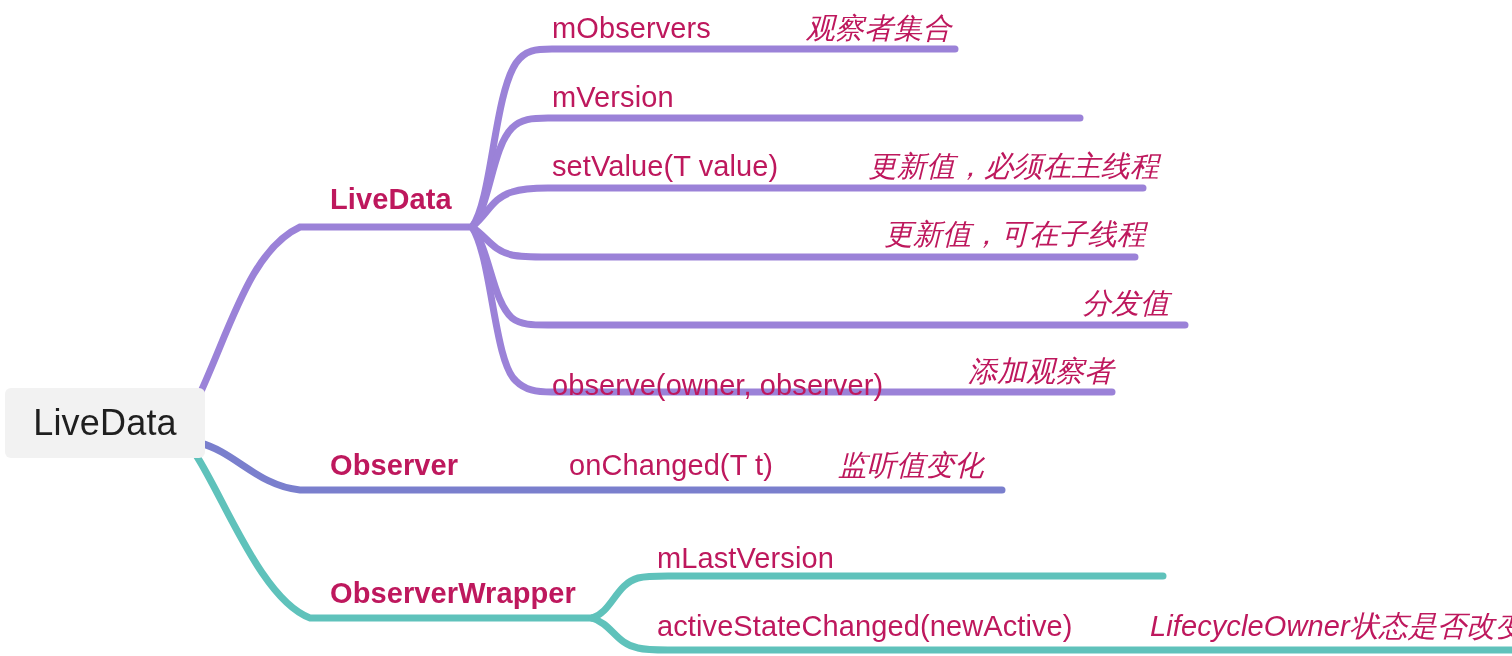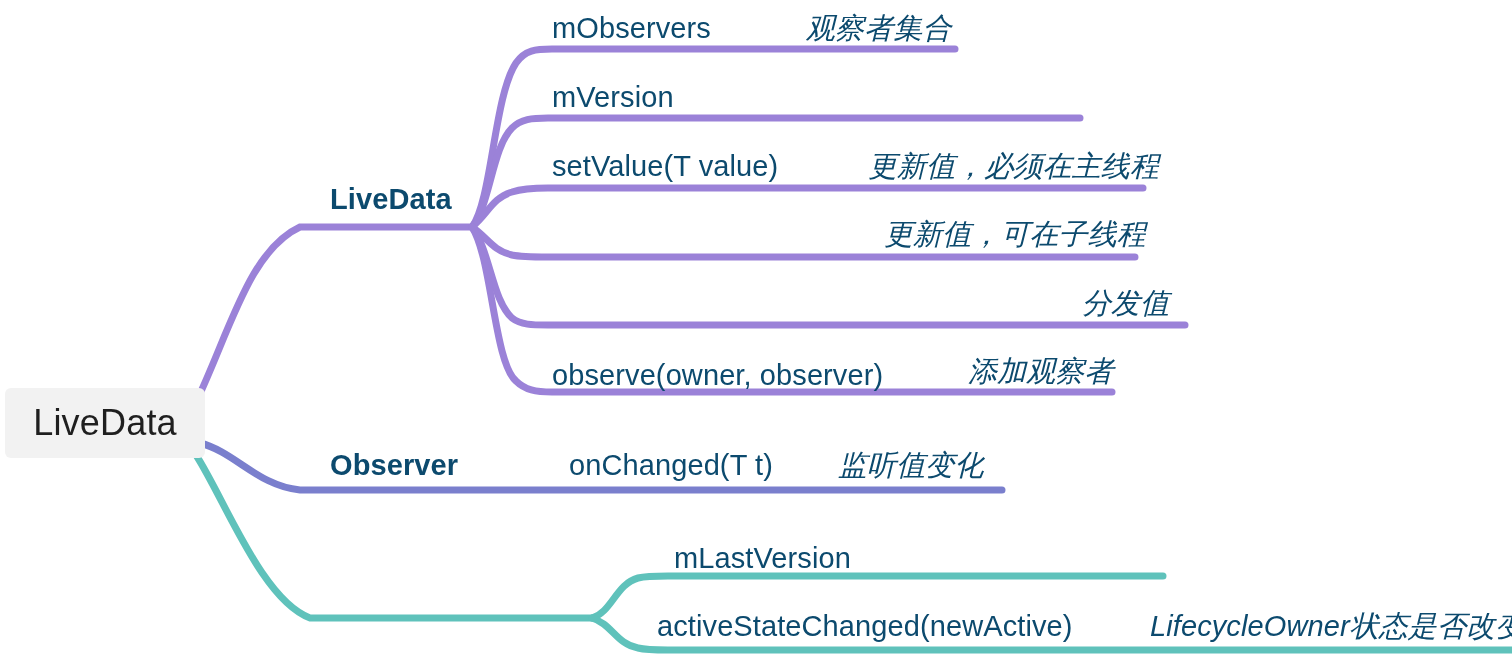--- a/index.html
+++ b/index.html
@@ -30,7 +30,7 @@
   .node-label {
     position: absolute;
     white-space: nowrap;
-    color: #0c4a6e;
+    color: #be185d;
     font-size: 30px;
     line-height: 1;
     letter-spacing: 0.1px;

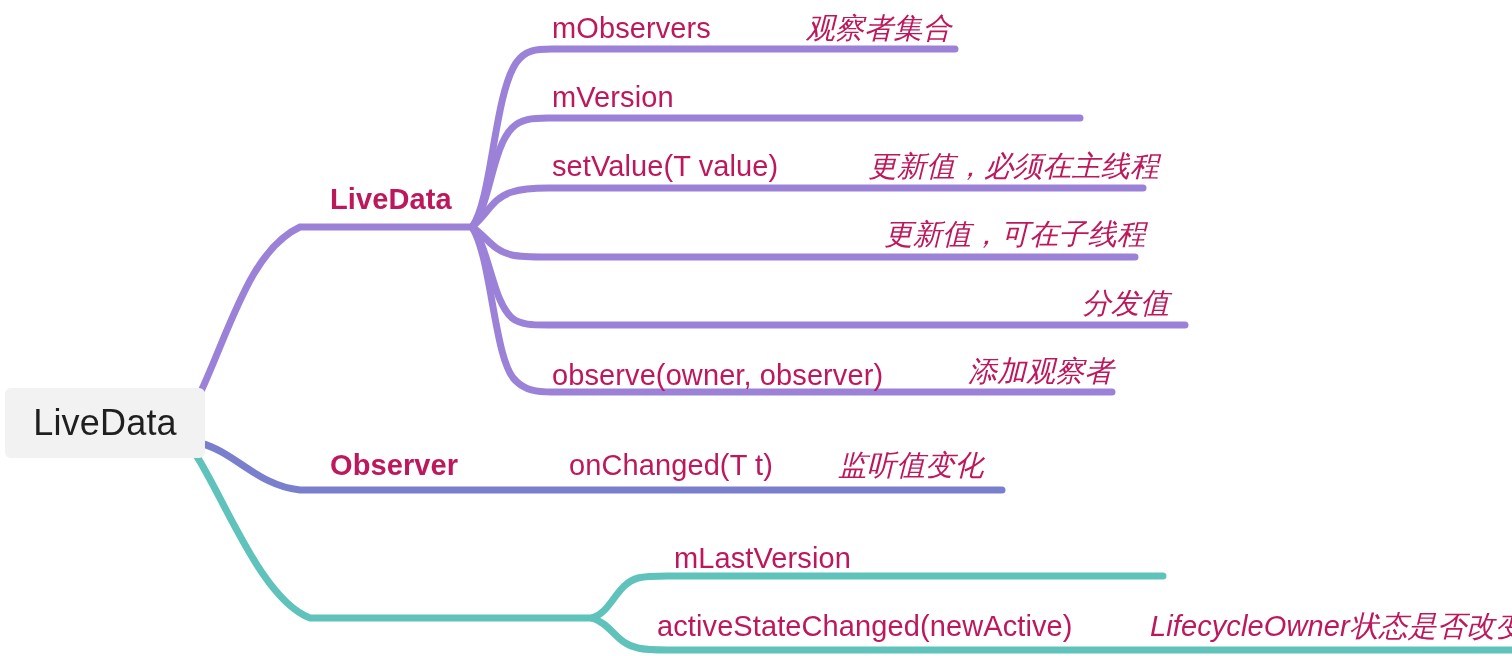--- a/index.html
+++ b/index.html
@@ -117,7 +117,7 @@
 
   <div class="node-label desc-label" style="left:1082px; top:289px;">分发值</div>
 
-  <div class="node-label lvl2-label" style="left:552px; top:361px;">observe(owner, observer)</div>
+  <div class="node-label lvl2-label" style="left:552px; top:371px;">observe(owner, observer)</div>
   <div class="node-label desc-label" style="left:968px; top:357px;">添加观察者</div>
 
   <div class="node-label lvl2-label" style="left:552px; top:451px;margin-left:17px;">onChanged(T t)</div>

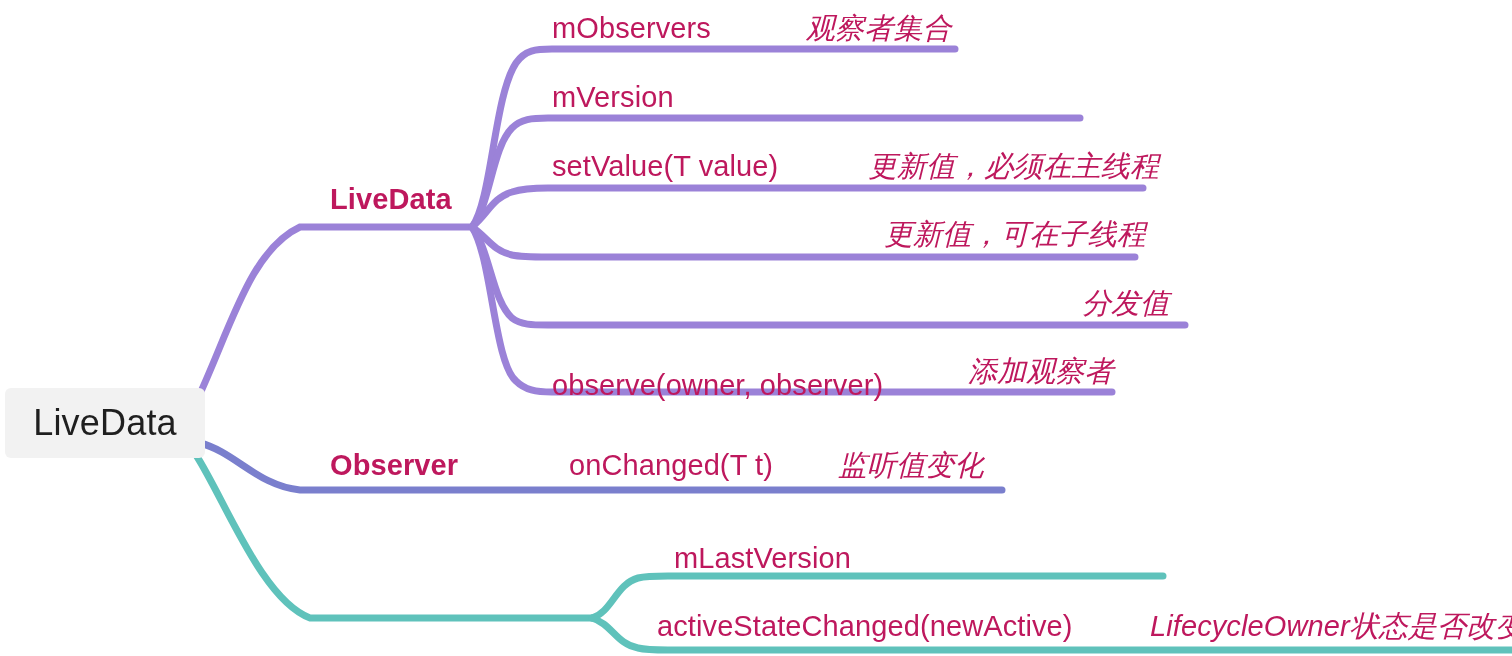--- a/index.html
+++ b/index.html
@@ -123,7 +123,7 @@
   <div class="node-label lvl2-label" style="left:552px; top:451px;margin-left:17px;">onChanged(T t)</div>
   <div class="node-label desc-label" style="left:838px; top:451px;">监听值变化</div>
 
-  <div class="node-label lvl2-label" style="left:674px; top:544px;text-align:center;">mLastVersion</div>
+  <div class="node-label lvl2-label" style="left:657px; top:544px;text-align:center;">mLastVersion</div>
 
   <div class="node-label lvl2-label" style="left:657px; top:612px;">activeStateChanged(newActive)</div>
   <div class="node-label desc-label" style="left:1150px; top:612px;">LifecycleOwner状态是否改变</div>

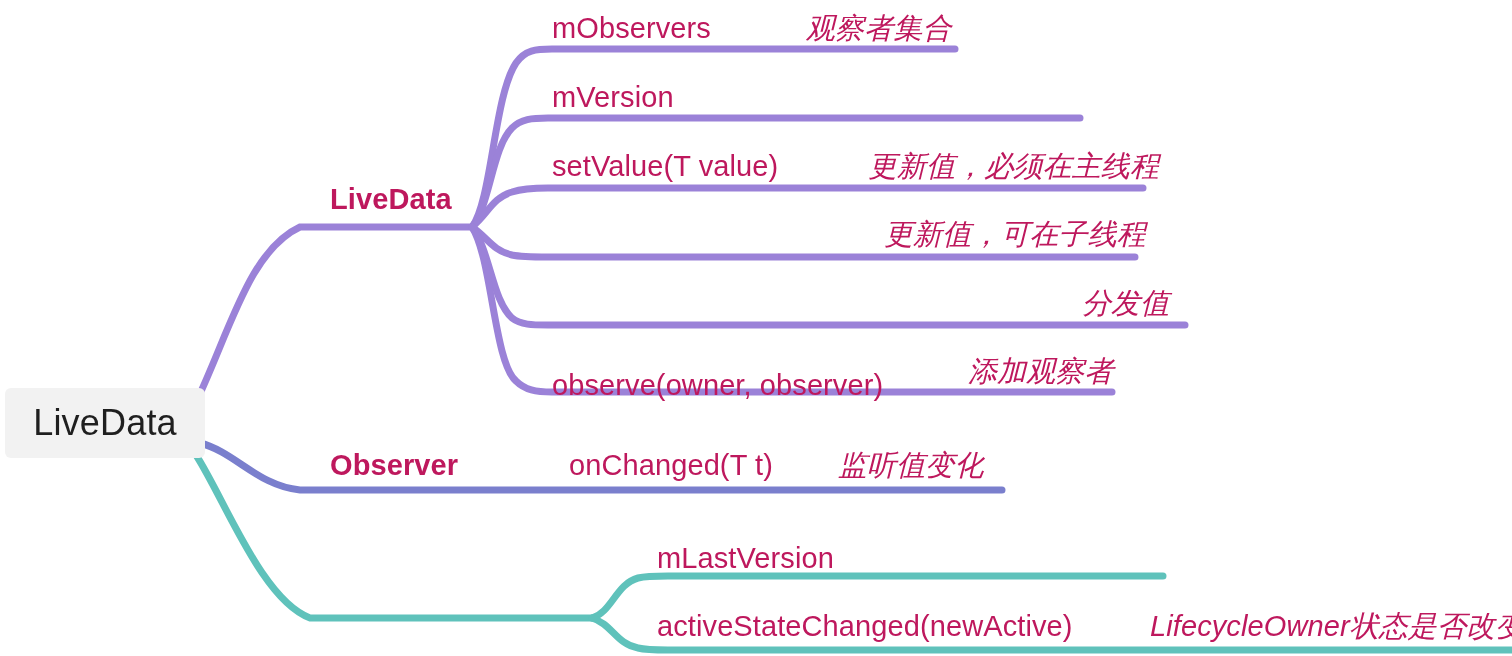--- a/index.html
+++ b/index.html
@@ -104,6 +104,7 @@
 
   <div class="node-label lvl1-label" style="left:330px; top:451px;">Observer</div>
 
+  <div class="node-label lvl1-label" style="left:330px; top:579px;">ObserverWrapper</div>
 
   <div class="node-label lvl2-label" style="left:552px; top:14px;">mObservers</div>
   <div class="node-label desc-label" style="left:806px; top:14px;">观察者集合</div>

